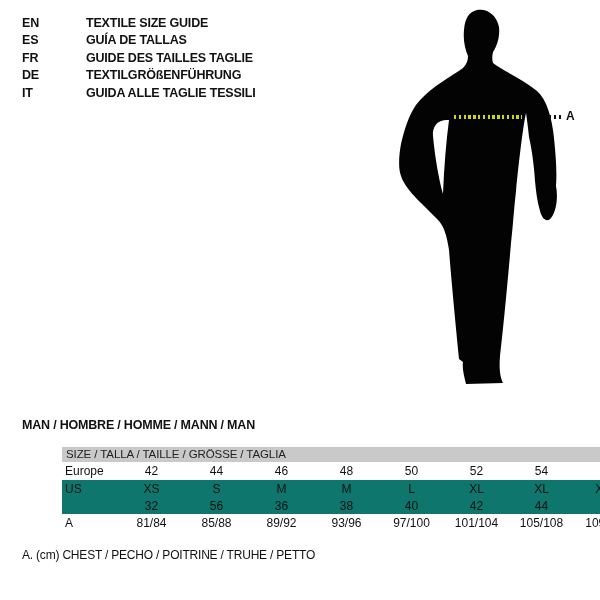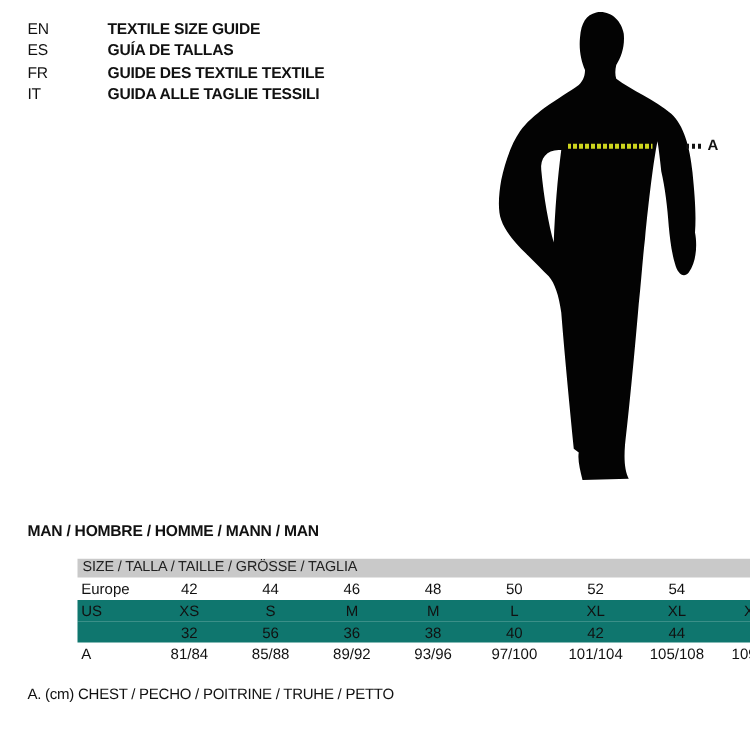--- a/index.html
+++ b/index.html
@@ -10,7 +10,7 @@
   
   .lang-list{position:absolute;left:22px;top:14px;}
   .lang-row{display:flex;height:17.5px;align-items:center;}
-  .lang-code{width:36px;font-size:12.5px;font-weight:400;letter-spacing:-.2px;}
+  .lang-code{width:36px;font-size:12.5px;font-weight:700;letter-spacing:-.2px;}
   .lang-label{font-size:12.5px;font-weight:700;letter-spacing:-.2px;white-space:nowrap;margin-left:28px;}
   
   .categories{position:absolute;left:22px;top:108px;}

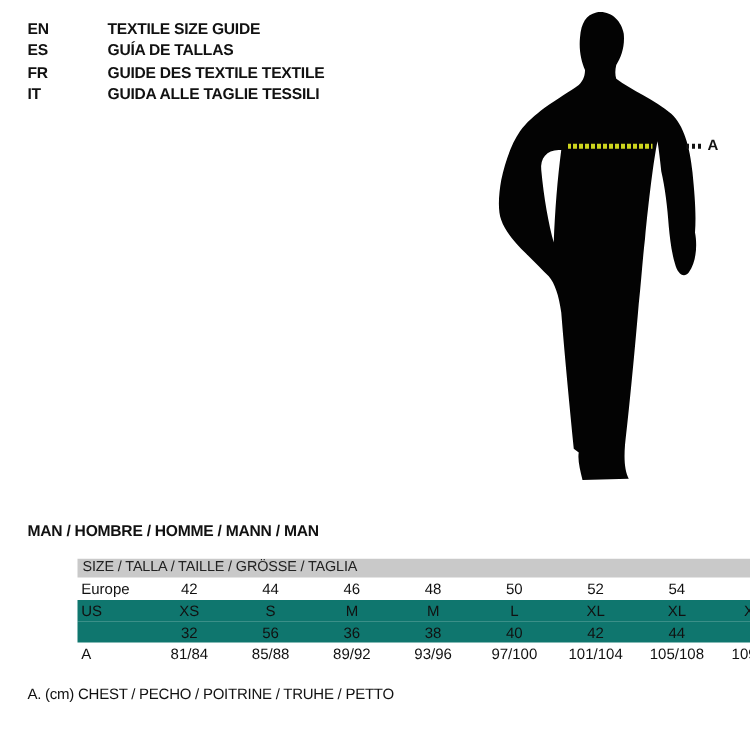--- a/index.html
+++ b/index.html
@@ -53,7 +53,7 @@
     </div>
     <div class="lang-row">
       <span class="lang-code">FR</span>
-      <span class="lang-label">GUIDE DES TEXTILE TEXTILE</span>
+      <span class="lang-label">GUIDE DES TAILLES TAGLIE</span>
     </div>
     <div class="lang-row">
       <span class="lang-code">IT</span>

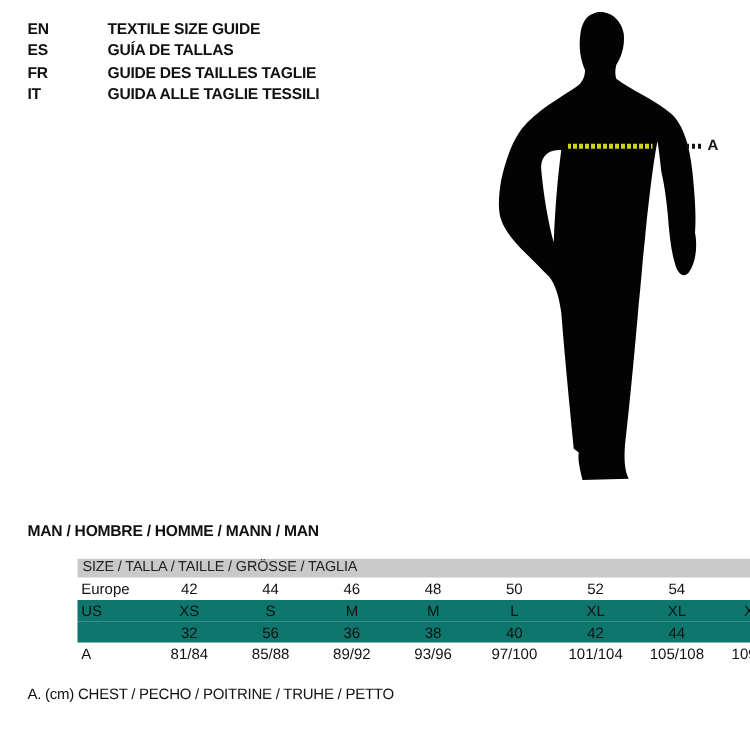--- a/index.html
+++ b/index.html
@@ -54,6 +54,10 @@
     <div class="lang-row">
       <span class="lang-code">FR</span>
       <span class="lang-label">GUIDE DES TAILLES TAGLIE</span>
+    </div>
+    <div class="lang-row">
+      <span class="lang-code">DE</span>
+      <span class="lang-label">TEXTILGRÖßENFÜHRUNG</span>
     </div>
     <div class="lang-row">
       <span class="lang-code">IT</span>

